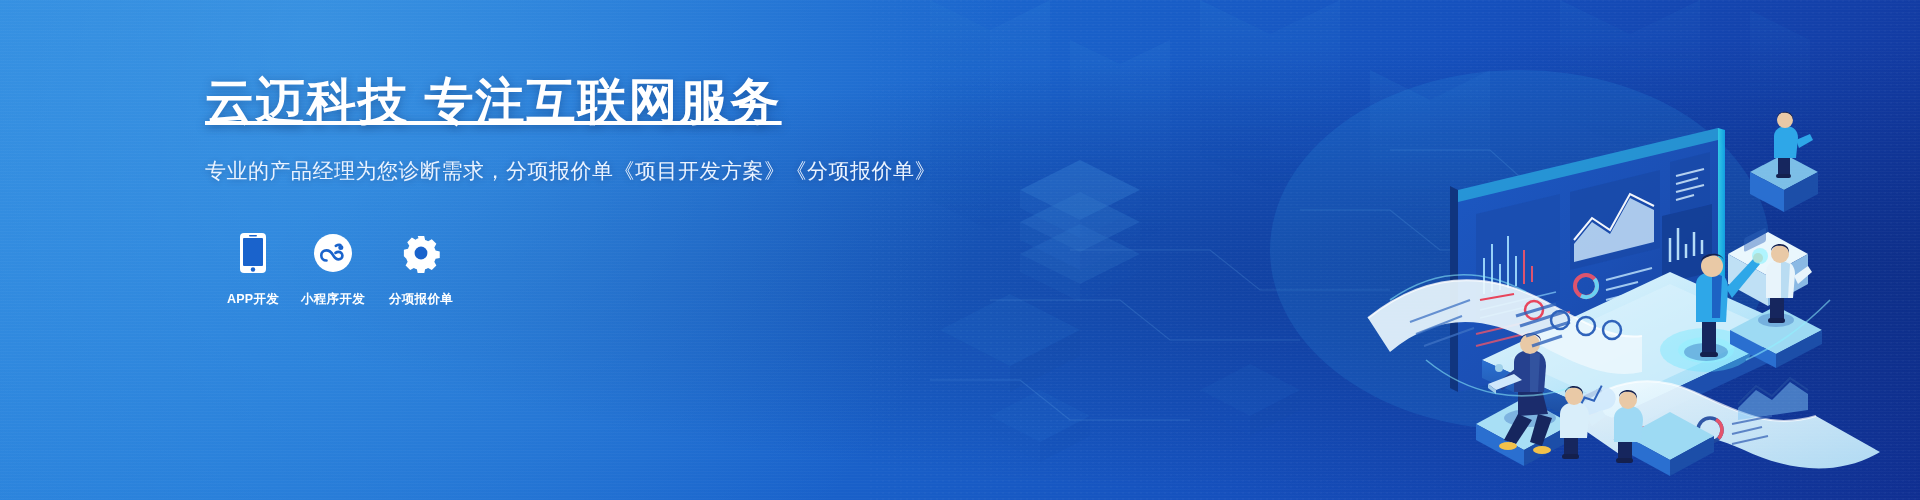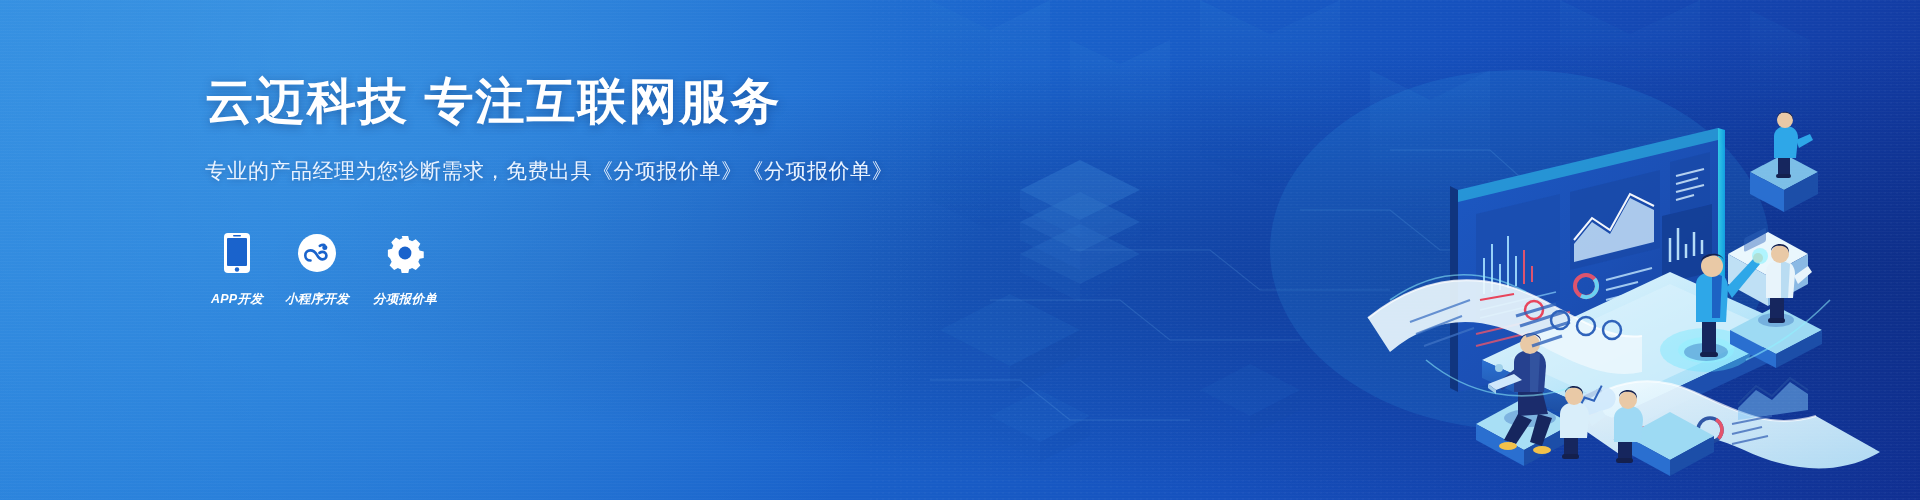--- a/index.html
+++ b/index.html
@@ -40,6 +40,7 @@
     letter-spacing:2px;
     white-space:nowrap;
     text-shadow:0 2px 10px rgba(4,28,80,.35);
+    text-decoration:underline;
   }
 
   .sub { margin-top:22px; }

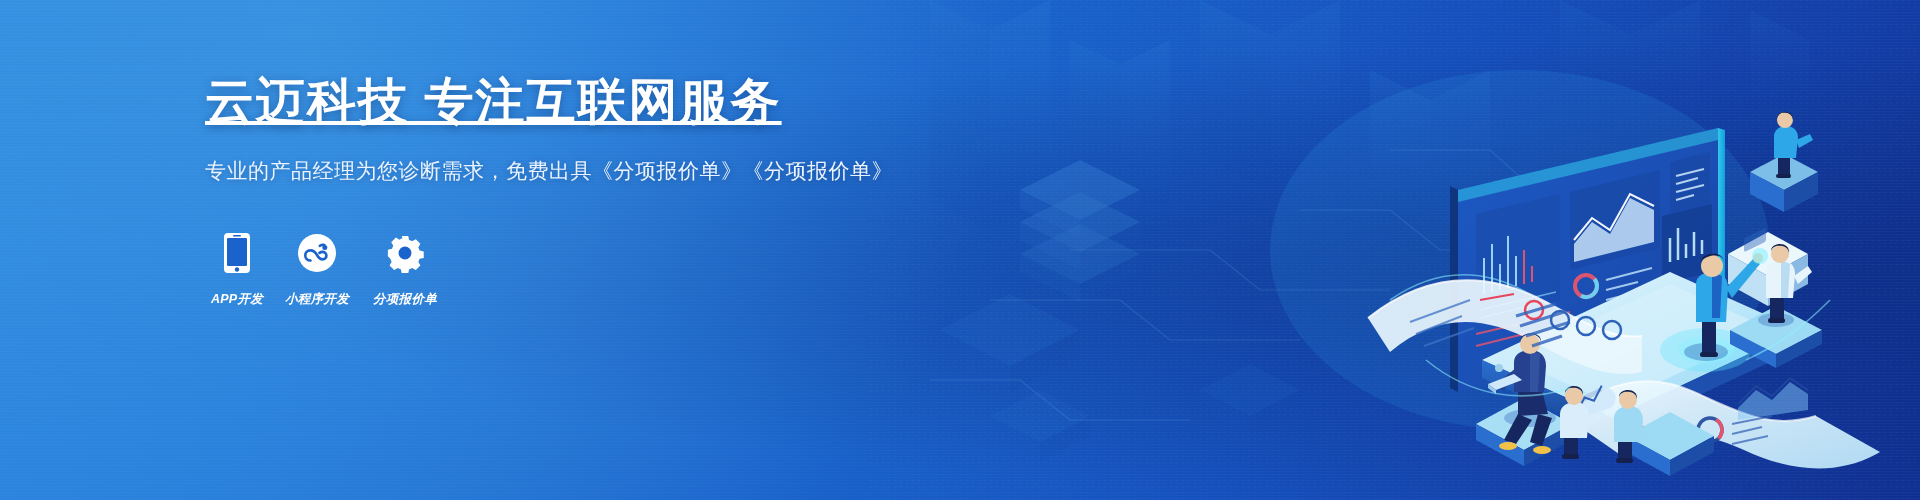--- a/index.html
+++ b/index.html
@@ -445,7 +445,7 @@
   <div class="copy">
     <h1 class="headline">云迈科技 专注互联网服务</h1>
     <div class="sub">
-      <div class="sub-line">专业的产品经理为您诊断需求，免费出具《分项报价单》《分项报价单》</div>
+      <div class="sub-line">专业的产品经理为您诊断需求，分项报价单《项目开发方案》《分项报价单》</div>
     </div>
   </div>
 

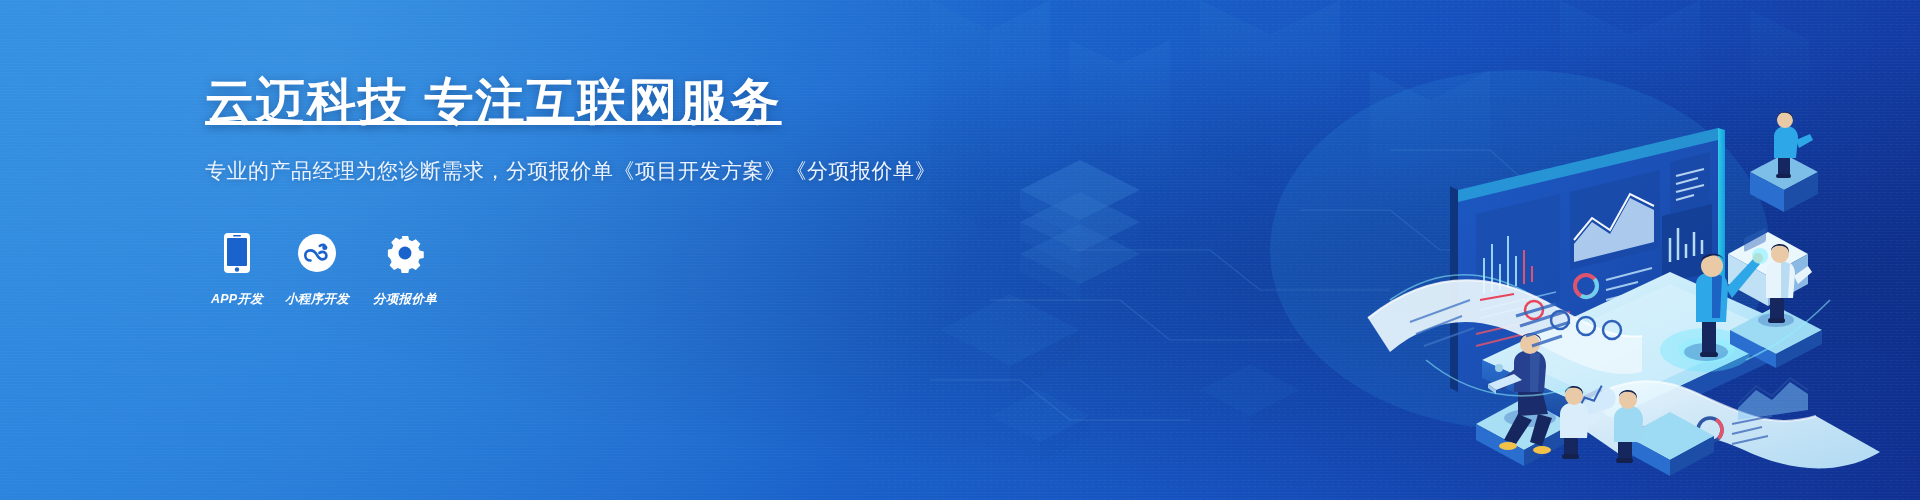--- a/index.html
+++ b/index.html
@@ -54,7 +54,7 @@
   }
 
   
-  .services { position:absolute; left:198px; top:230px; display:flex; align-items:flex-end; z-index:6;font-style:italic; }
+  .services { position:absolute; left:214px; top:230px; display:flex; align-items:flex-end; z-index:6; }
   .svc { width:72px; display:flex; flex-direction:column; align-items:center; }
   .svc + .svc { margin-left:0px; }
   .svc-glyph { height:46px; display:flex; align-items:center; justify-content:center; }

